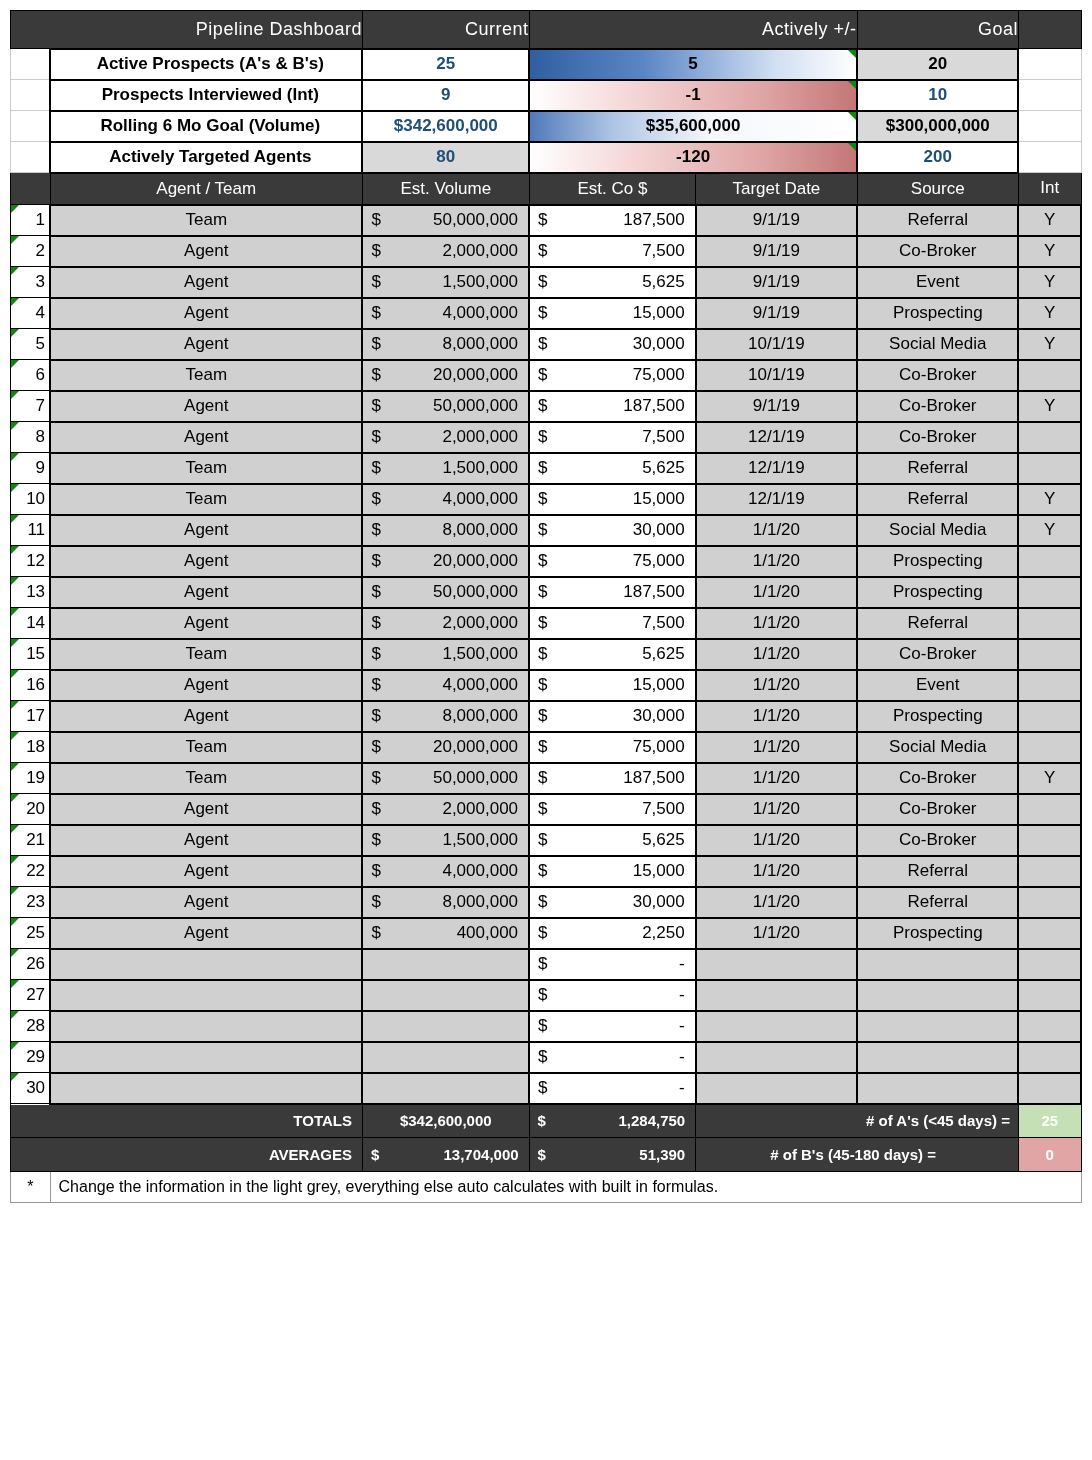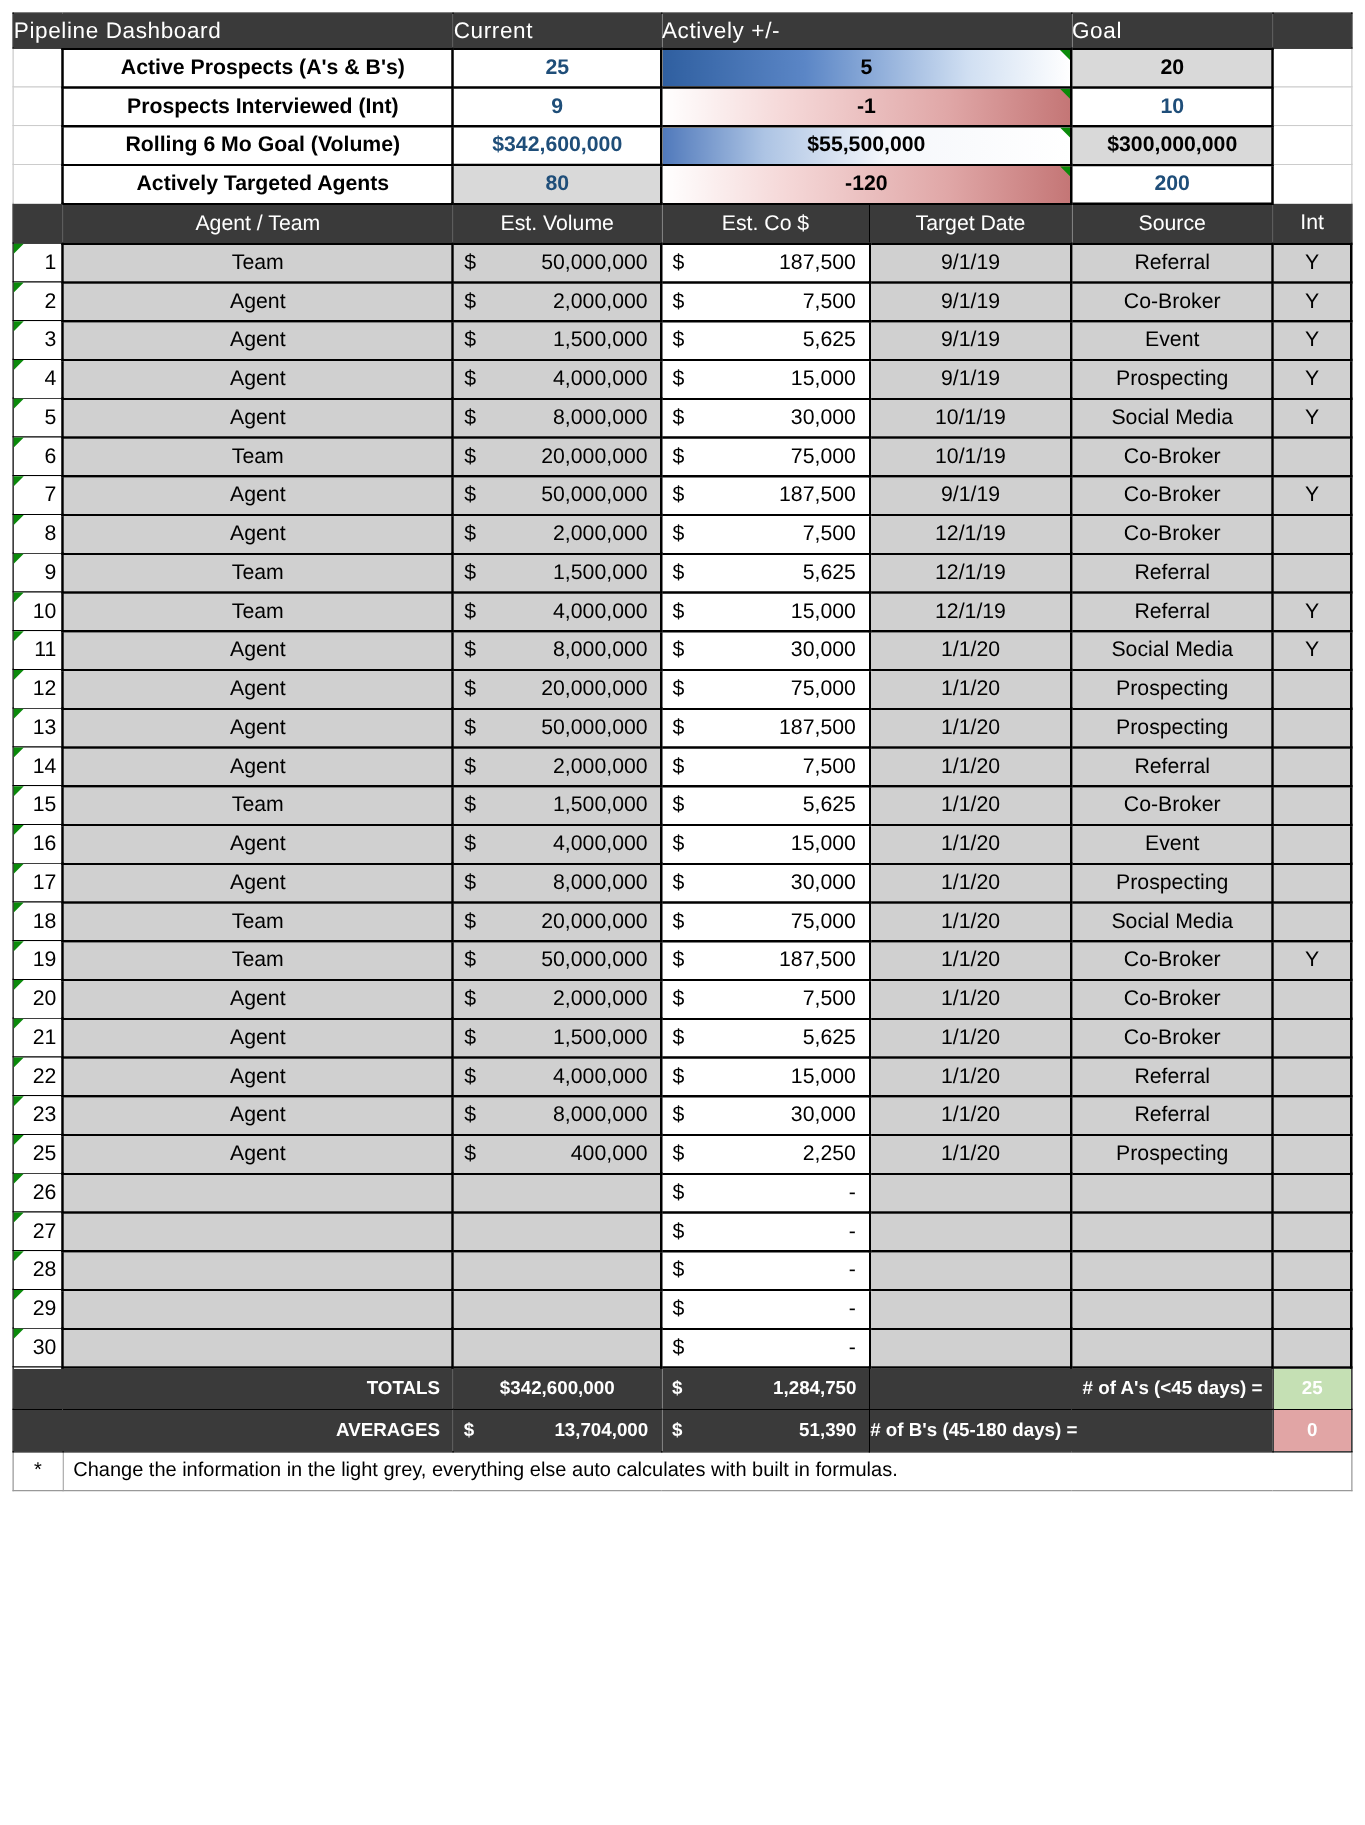--- a/index.html
+++ b/index.html
@@ -27,11 +27,11 @@
     background: #3a3a3a;
     color: #fff;
     font-family: "Century Gothic", "Avant Garde", sans-serif;
-    text-align: left;
+    text-align: right;
     font-weight: 400;
     letter-spacing: 0.5px;
     font-size: 18px;
-    height: 28px;
+    height: 38px;
     border: 1px solid #000;
   }
   .metric-label {

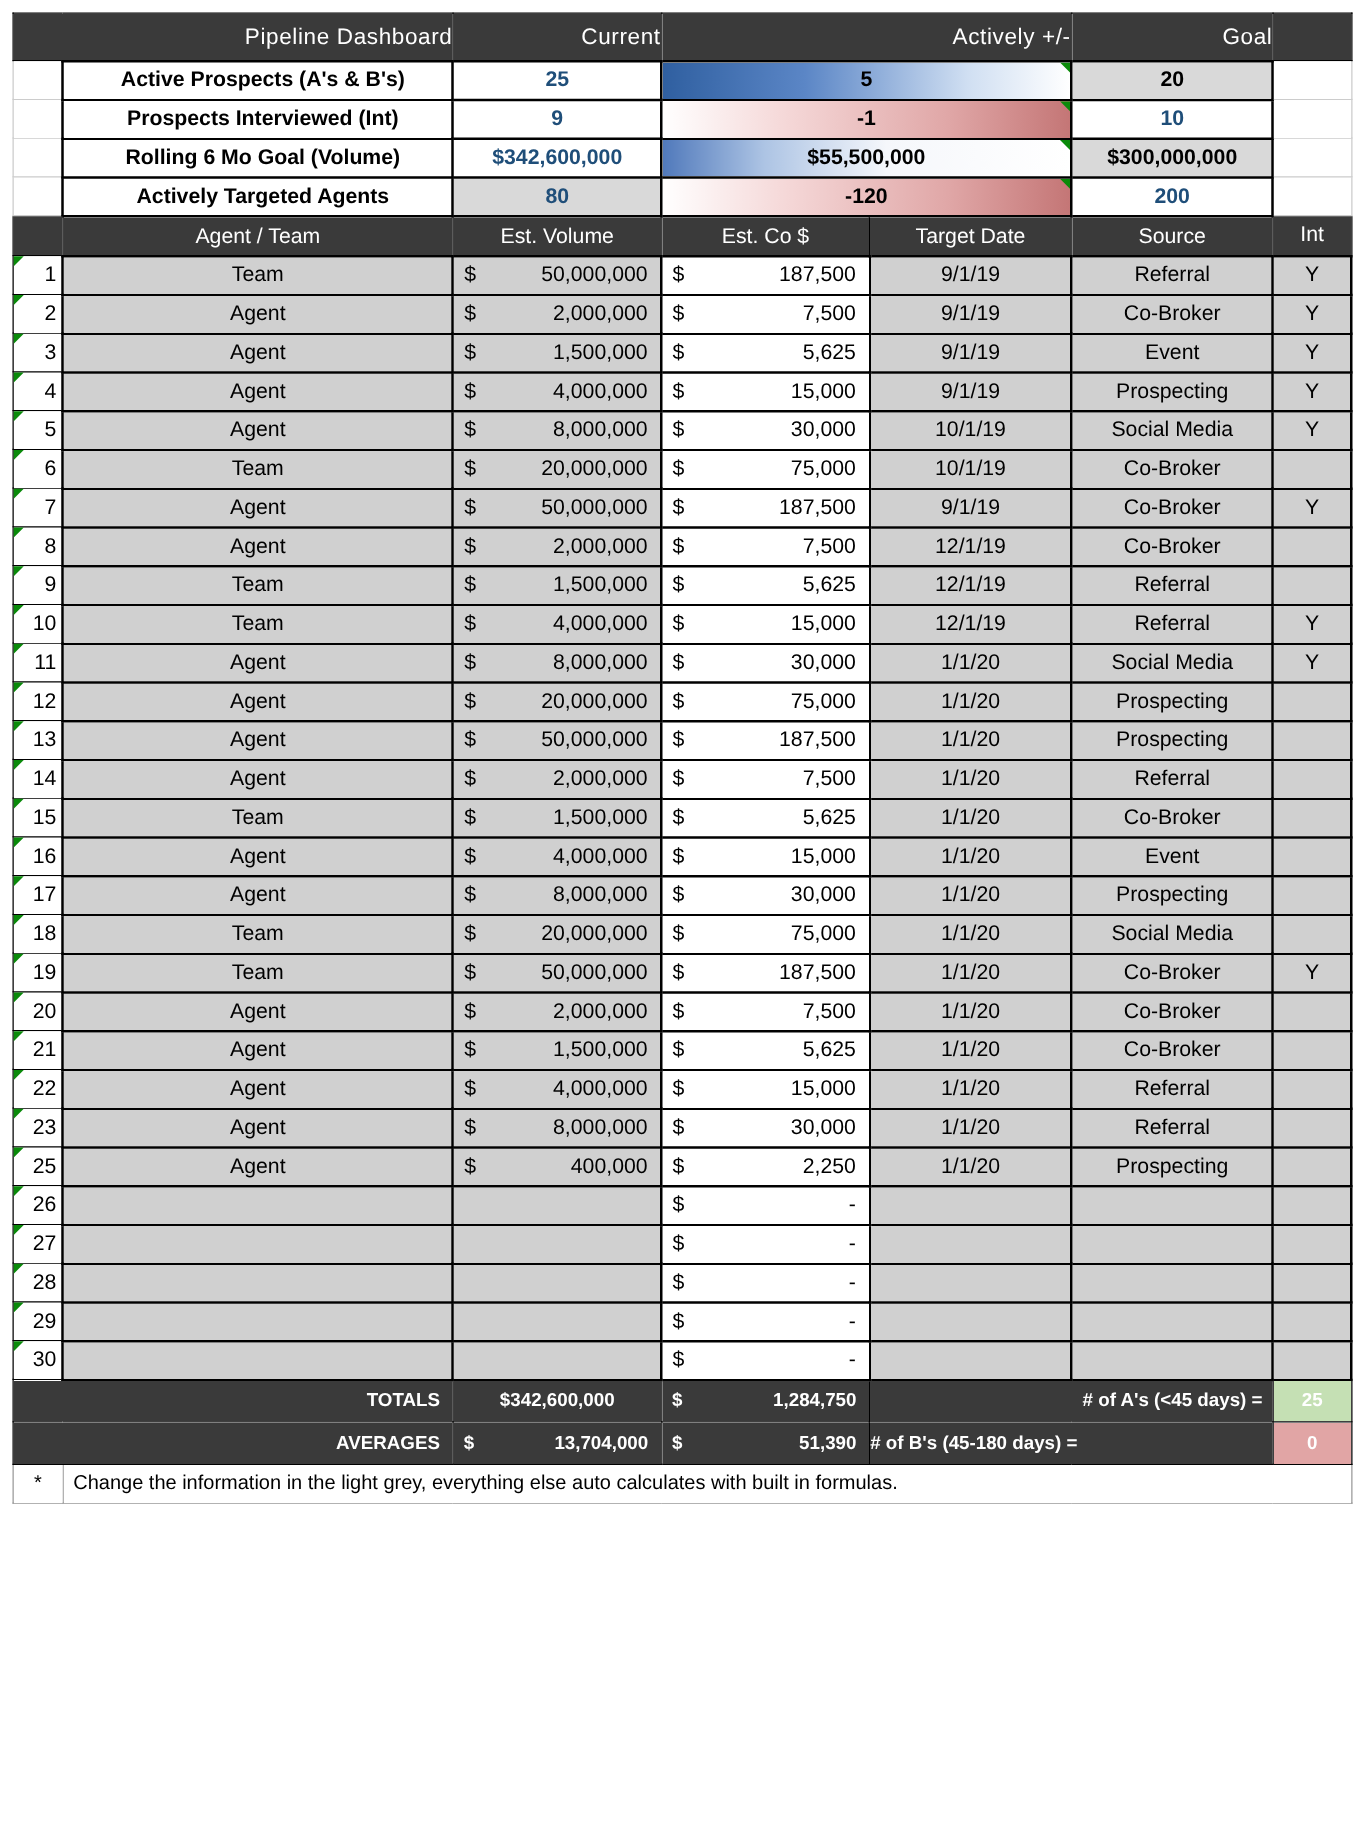--- a/index.html
+++ b/index.html
@@ -181,7 +181,7 @@
         <td class="blank-left"></td>
         <td class="metric-label">Rolling 6 Mo Goal (Volume)</td>
         <td class="metric-current ">$342,600,000</td>
-        <td colspan="2" class="progress-cell grad-bluemid green-tri-r">$55,500,000</td>
+        <td colspan="2" class="progress-cell grad-bluemid green-tri-r">$35,600,000</td>
         <td class="metric-goal grey">$300,000,000</td>
         <td class="blank-left"></td>
       </tr>

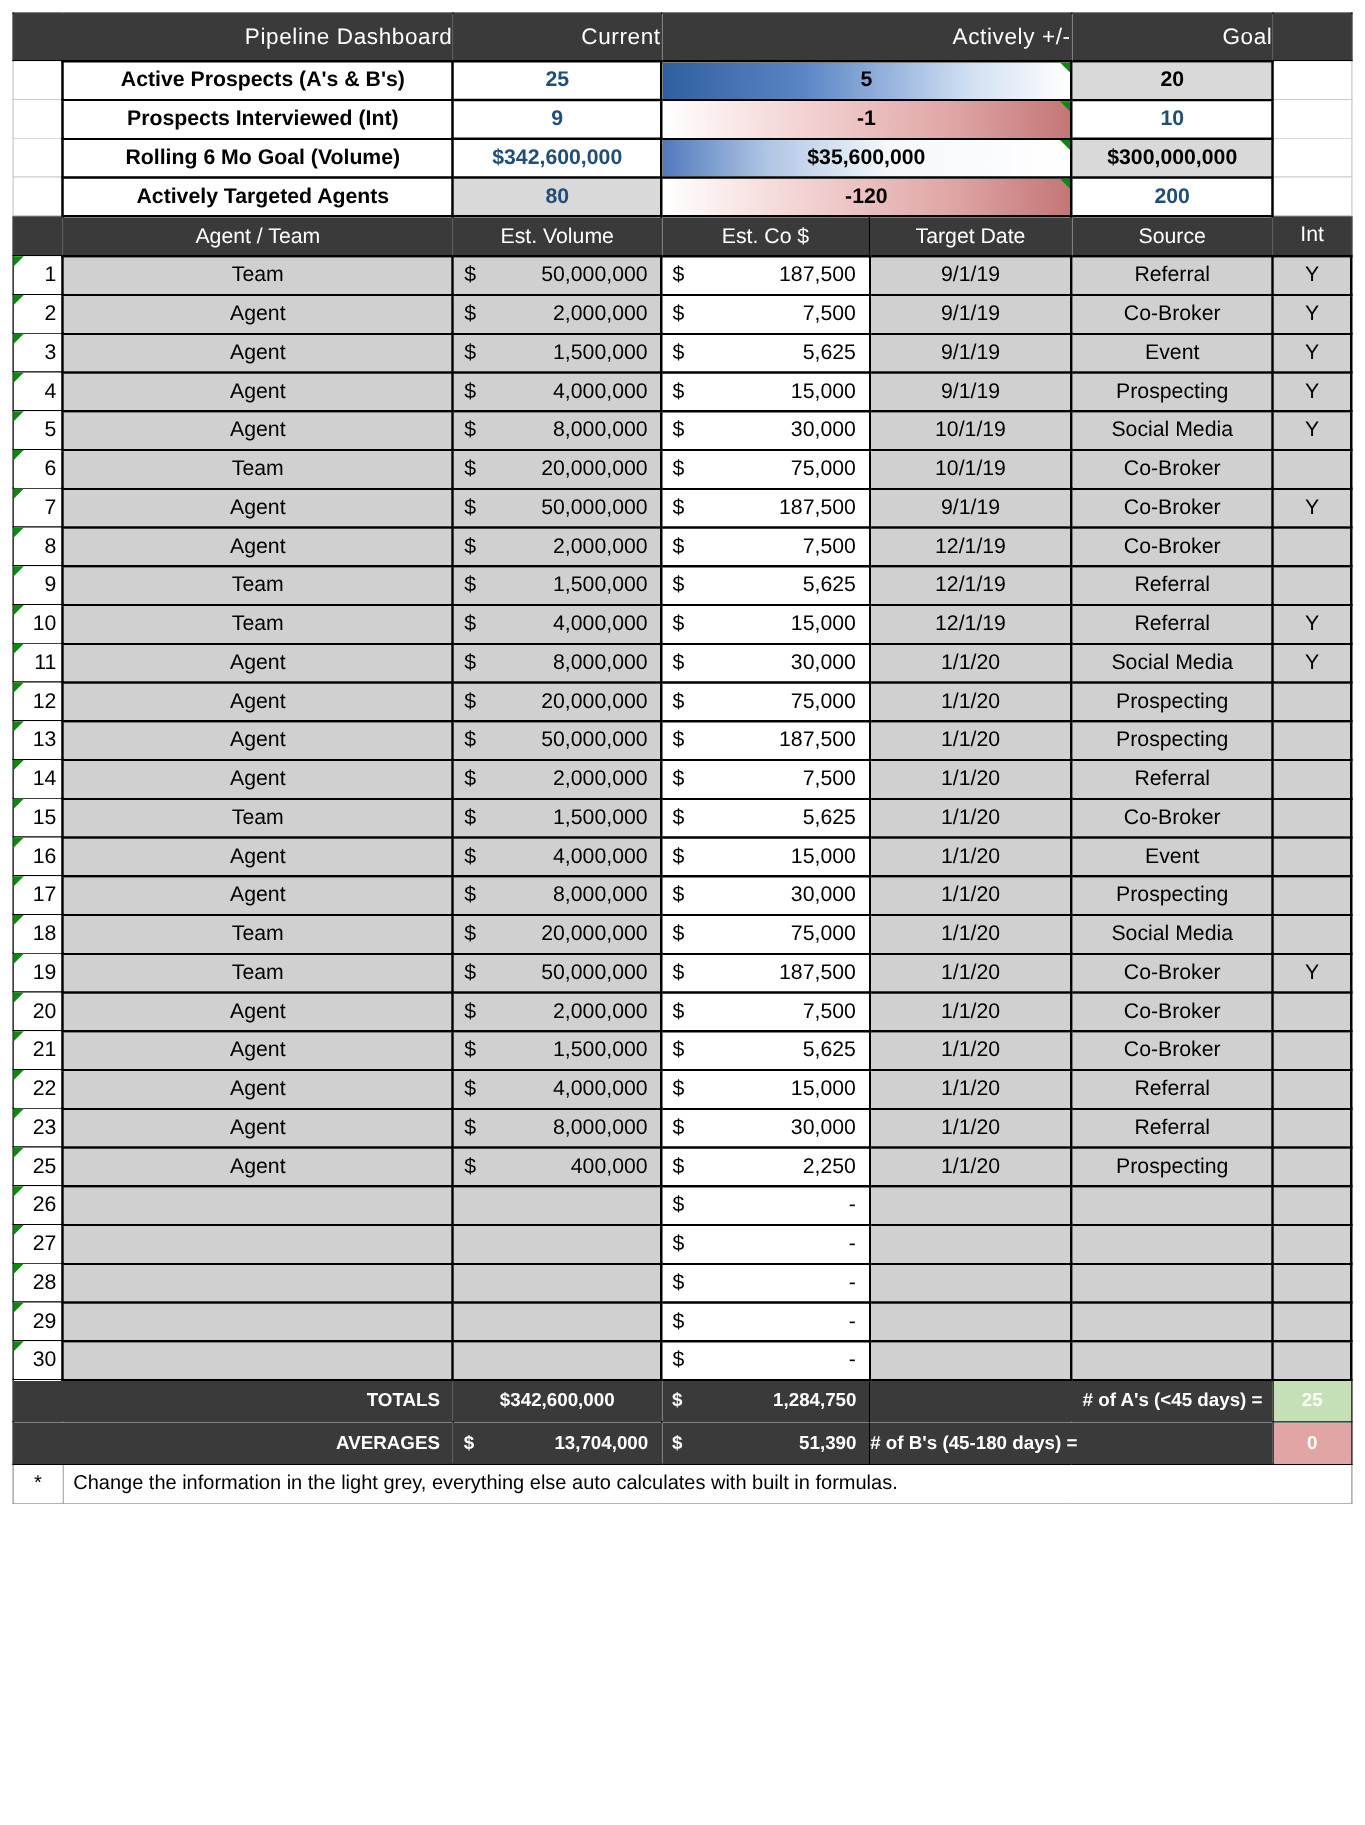--- a/index.html
+++ b/index.html
@@ -651,7 +651,7 @@
           <span class="dollar">$</span>
           <span class="val">51,390</span>
         </td>
-    <td colspan="2" style="text-align:left;padding-right:8px;"># of B's (45-180 days)  =</td>
+    <td colspan="2" style="text-align:center;padding-right:8px;"># of B's (45-180 days)  =</td>
     <td class="count-b">0</td>
   </tr>
 

